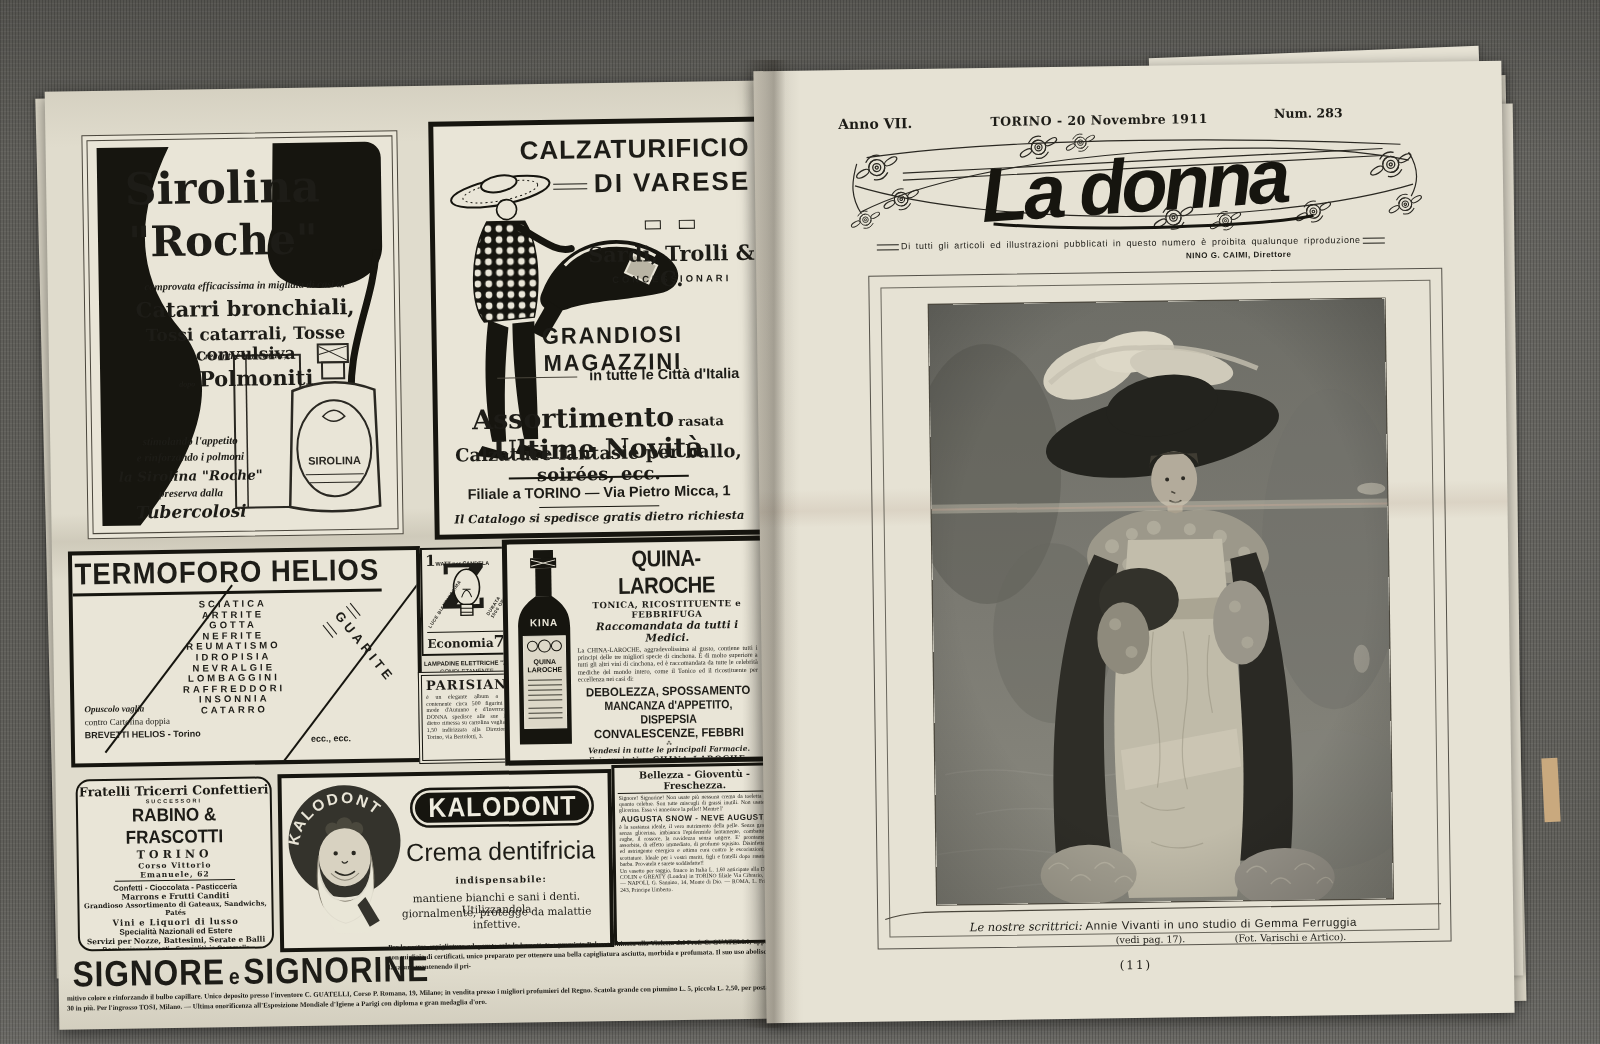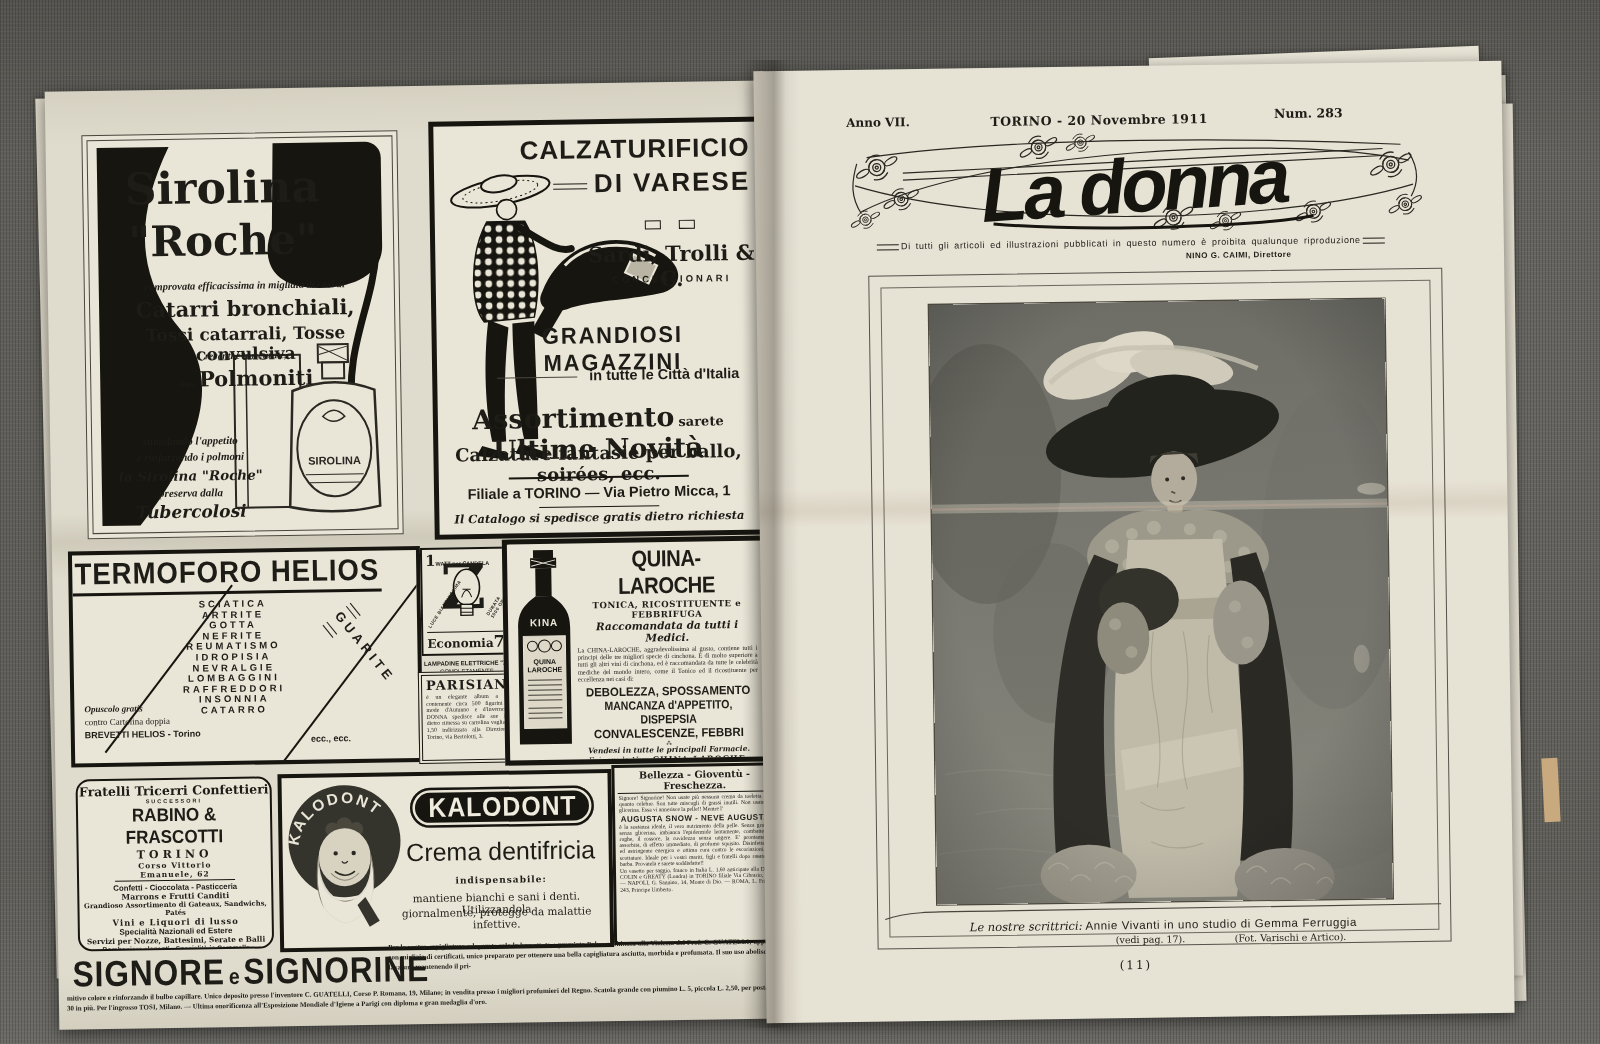--- a/index.html
+++ b/index.html
@@ -307,7 +307,7 @@
 </div>
 
 <div id="right-page" class="page" style="z-index:5;">
-  <div class="abs serif b" style="left:92px;top:46px;font-size:12px;">Anno VII.</div>
+  <div class="abs serif b" style="left:84px;top:46px;font-size:14px;">Anno VII.</div>
   <div class="abs ctr serif b" style="left:185px;top:46px;width:320px;font-size:12.5px;letter-spacing:.5px;">TORINO - 20 Novembre 1911</div>
   <div class="abs serif b" style="left:520px;top:42px;font-size:12.5px;">Num. 283</div>
 

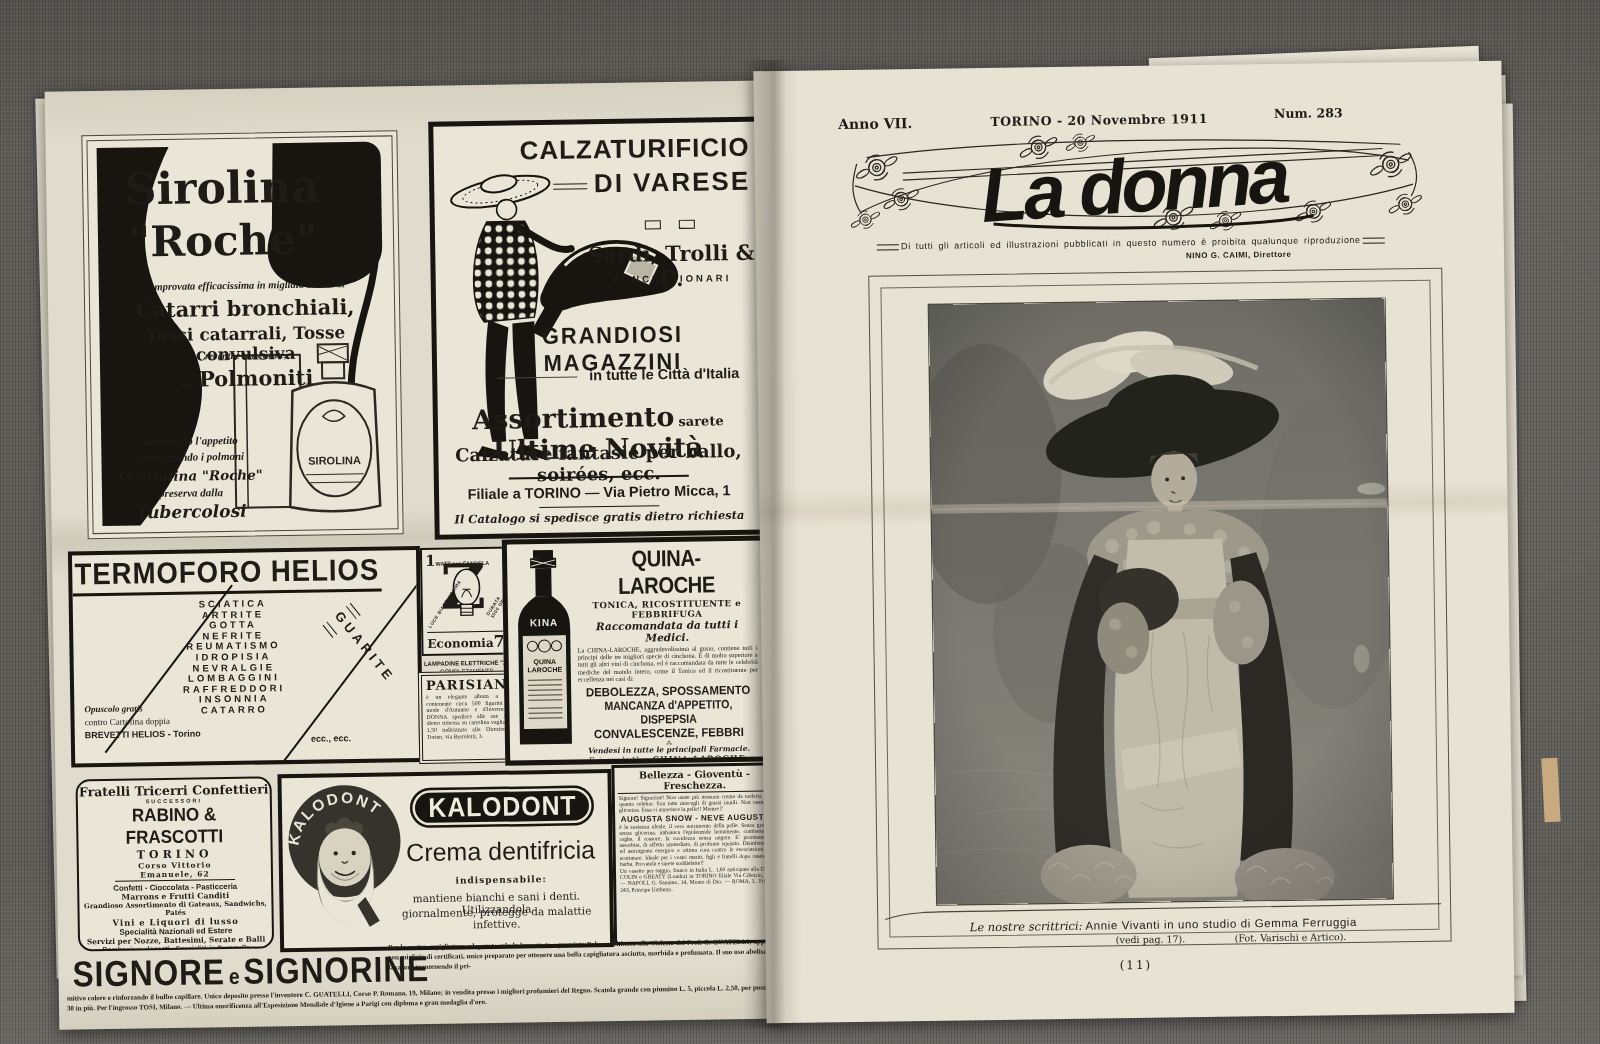--- a/index.html
+++ b/index.html
@@ -128,7 +128,7 @@
     </div>
     <div class="abs ctr" style="left:0;top:278px;width:320px;">
       <span class="serif b" style="font-size:27px;">Assortimento</span>
-      <span class="serif b" style="font-size:13px;">sarete</span>
+      <span class="serif b" style="font-size:13px;">rasata</span>
       <span class="serif b" style="font-size:27px;">Ultime Novità</span>
     </div>
     <div class="abs ctr serif b" style="left:0;top:318px;width:320px;font-size:18px;">Calzature fantasie per ballo, soirées, ecc.</div>

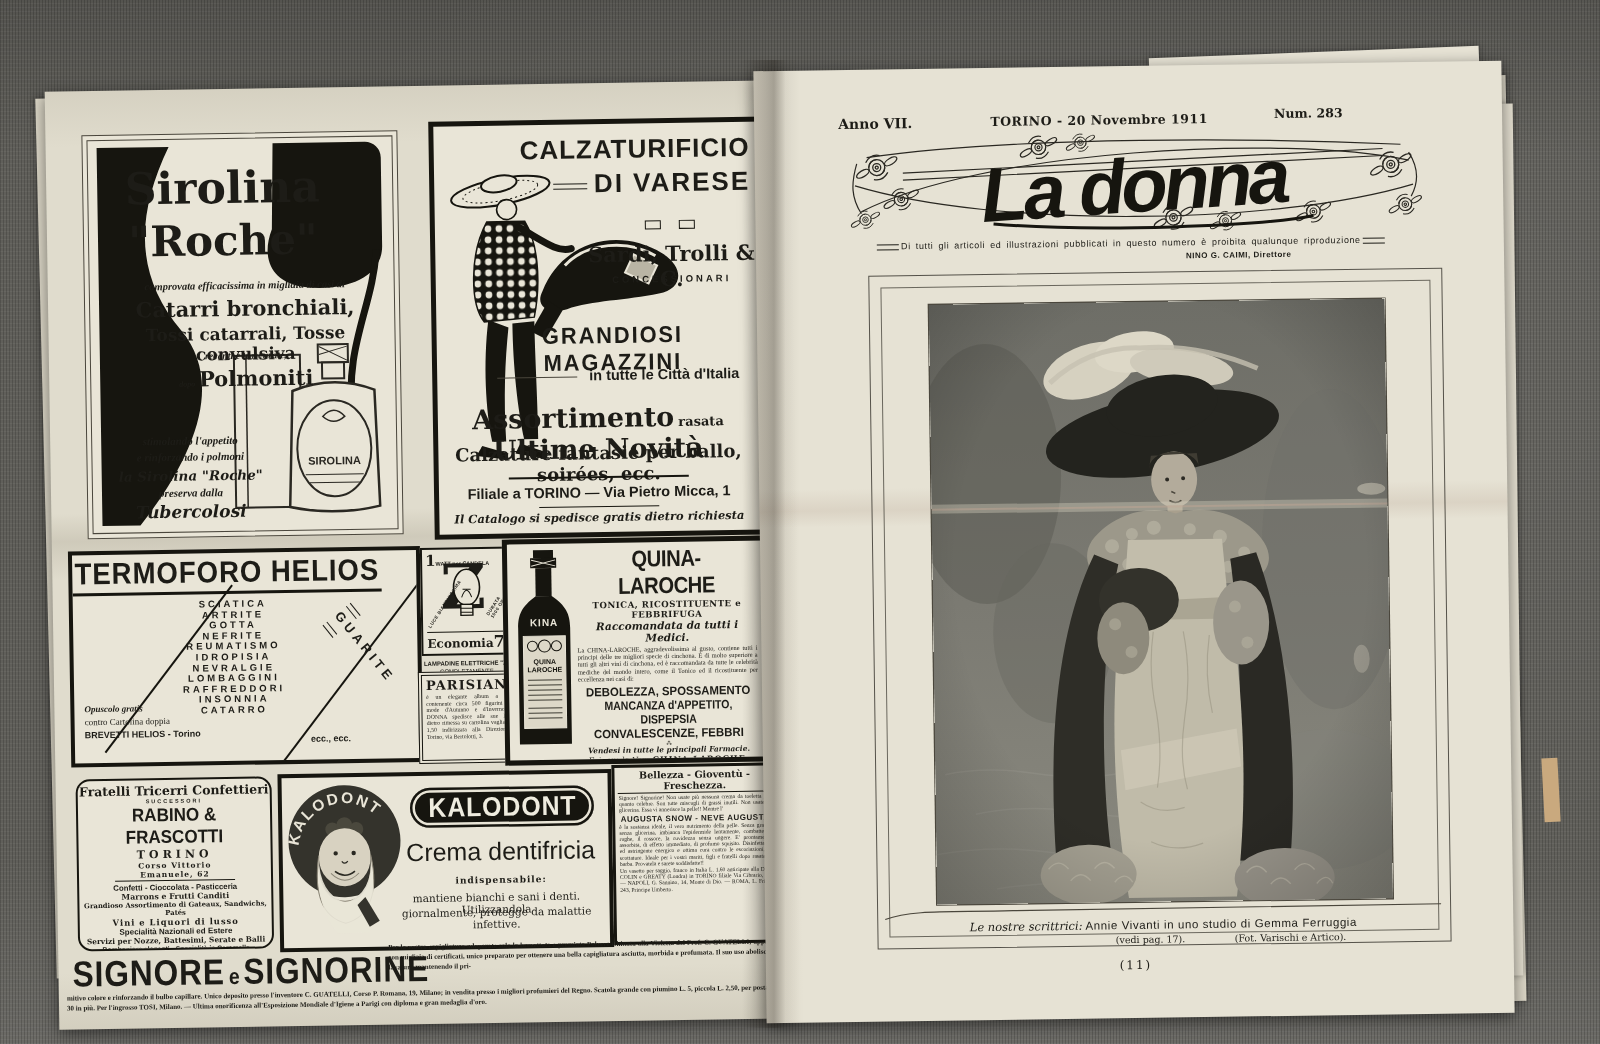--- a/index.html
+++ b/index.html
@@ -160,7 +160,7 @@
     </div>
     <div class="abs sans b" style="left:236px;top:182px;font-size:9px;">ecc., ecc.</div>
     <div class="abs" style="left:10px;top:148px;font-size:9px;line-height:13px;">
-      <div><span class="i b">Opuscolo gratis</span></div>
+      <div><span class="i b">Opuscolo vaglia</span></div>
       <div>contro Cartolina doppia</div>
       <div class="sans b">BREVETTI HELIOS - Torino</div>
     </div>

